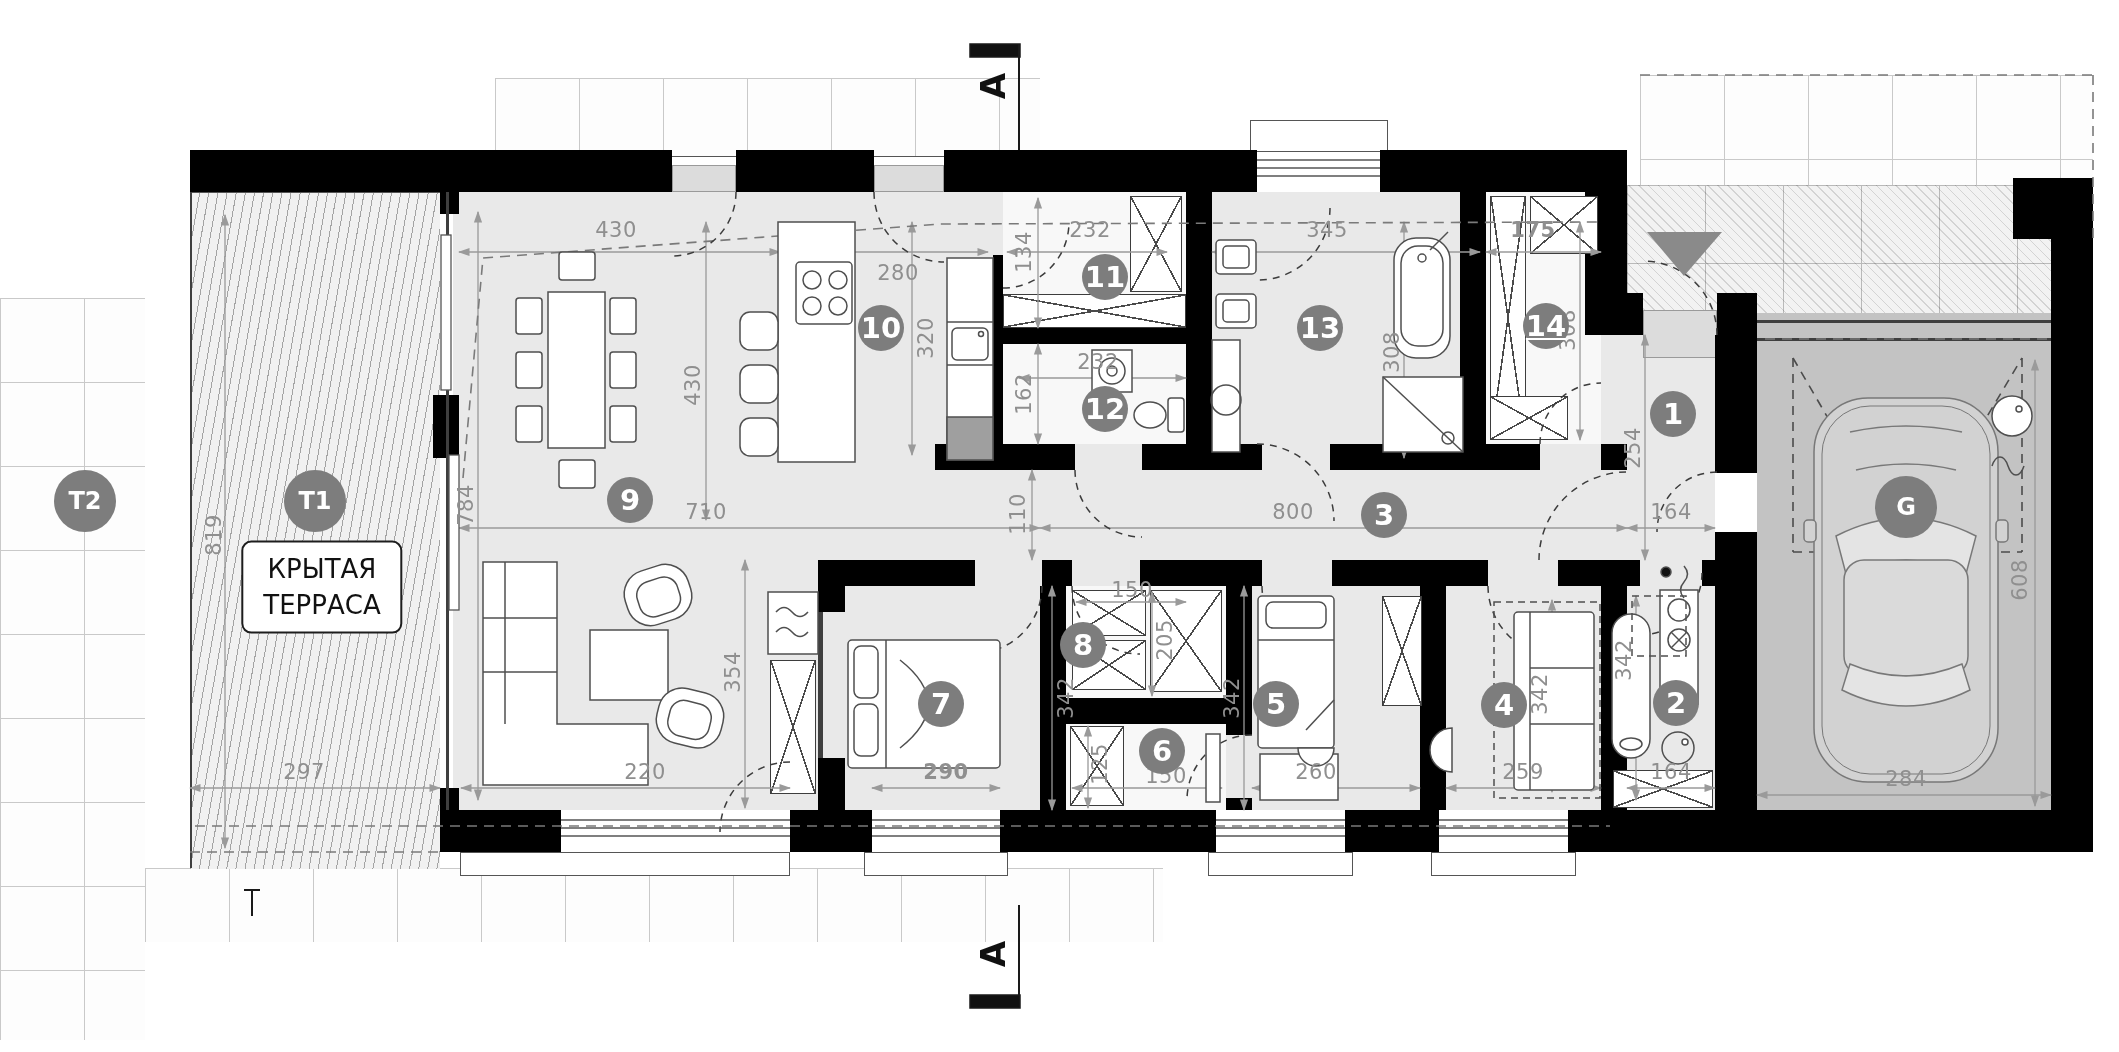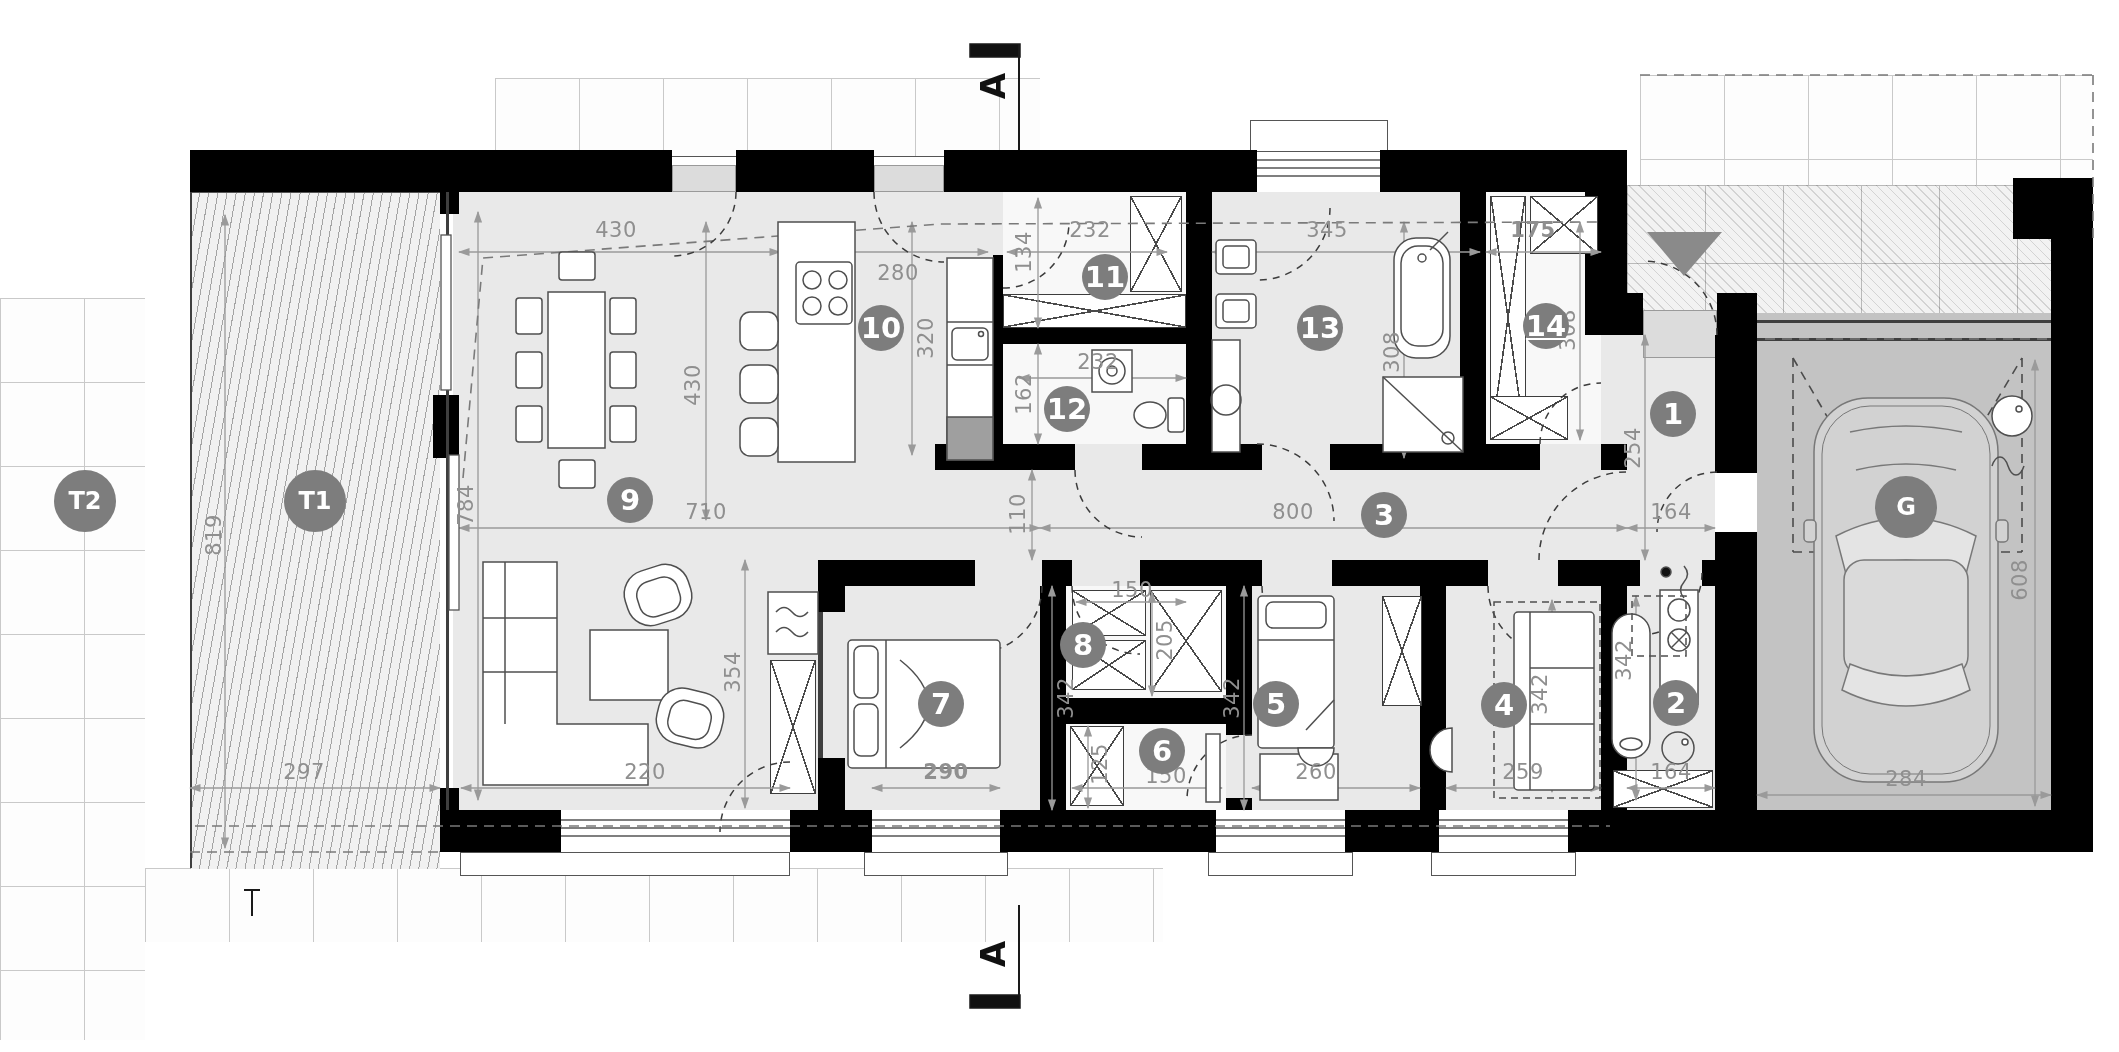--- a/index.html
+++ b/index.html
@@ -423,7 +423,7 @@
   <div class="badge" style="left:1105px;top:277px;">
       <span>11</span>
     </div>
-  <div class="badge" style="left:1067px;top:409px;text-align:center;">
+  <div class="badge" style="left:1105px;top:409px;text-align:center;">
       <span>12</span>
     </div>
   <div class="badge" style="left:1320px;top:328px;">

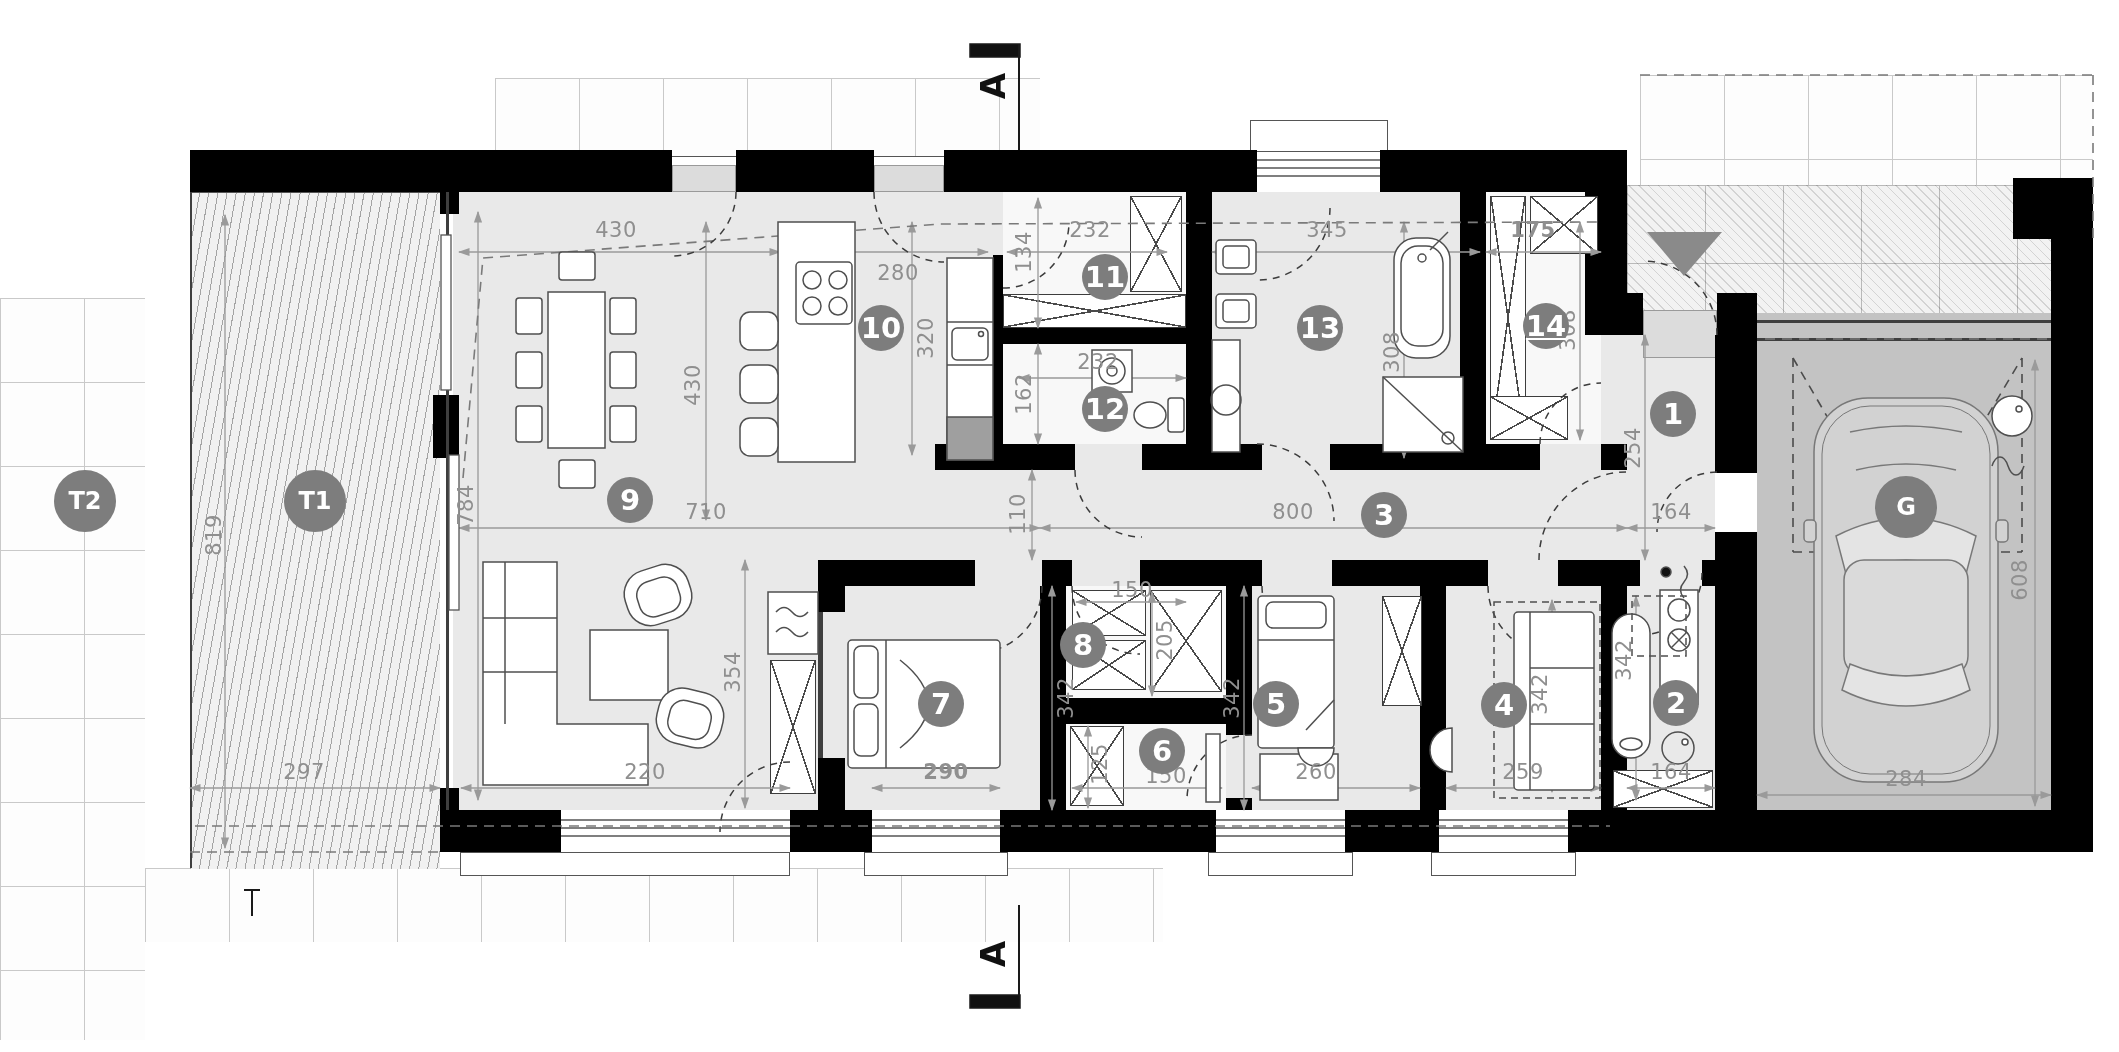--- a/index.html
+++ b/index.html
@@ -442,6 +442,10 @@
       <span>G</span>
     </div>
 
+  <div class="tbox" style="left:322px;top:587px;">
+    <div>КРЫТАЯ</div>
+    <div>ТЕРРАСА</div>
+  </div>
 
   <div class="seca" style="left:993px;top:86px;">A</div>
   <div class="seca" style="left:993px;top:954px;">A</div>

